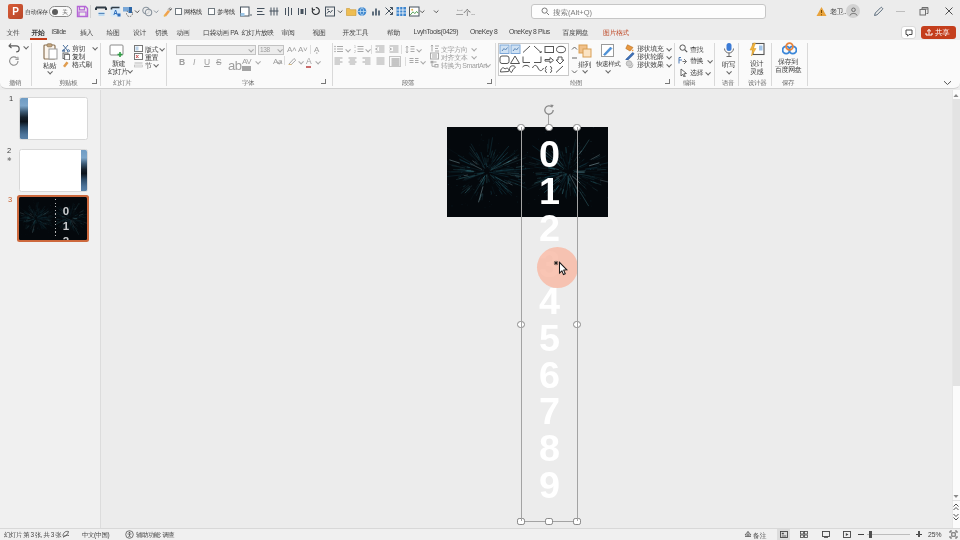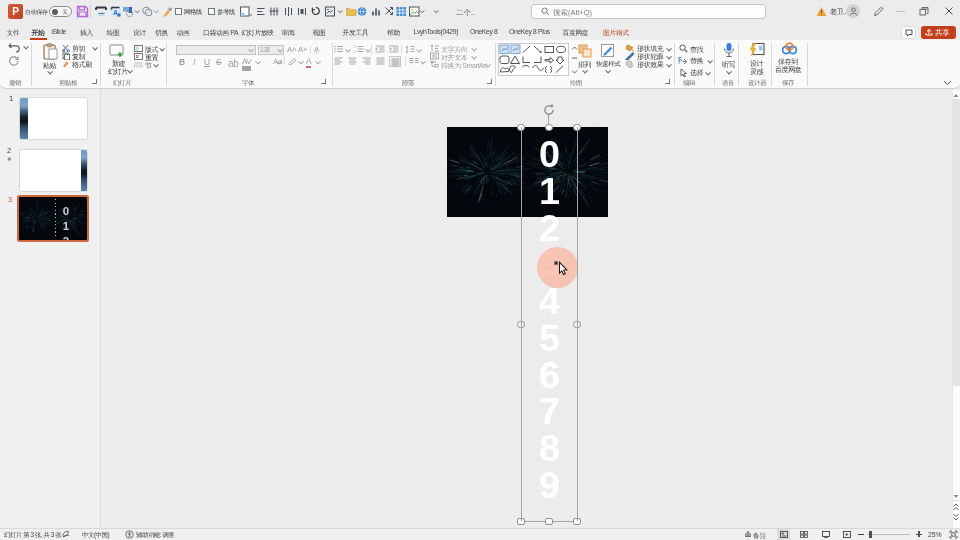--- a/index.html
+++ b/index.html
@@ -800,7 +800,7 @@
 <div class="rg" style="left:193px;top:56.5px;font-size:8.5px;font-style:italic">I</div>
 <div class="rg" style="left:204px;top:56.5px;font-size:8.5px;text-decoration:underline">U</div>
 <div class="rg" style="left:216px;top:56.5px;font-size:8.5px;text-decoration:line-through">S</div>
-<div class="rg" style="left:228px;top:57.5px;font-size:10px">ab</div>
+<div class="rg" style="left:228px;top:57.5px;font-size:13px">ab</div>
 <div class="rg" style="left:242px;top:56.5px;font-size:8px"><span style="border-bottom:5px solid #a3a3a3">AV</span></div>
 <div class="cvg" style="left:256px;top:59.5px"></div>
 <div class="rg" style="left:273px;top:56.5px;font-size:8px">Aa</div>

